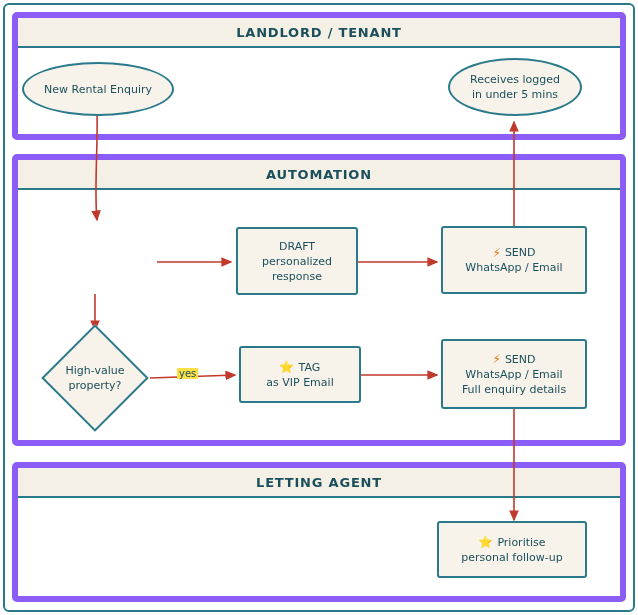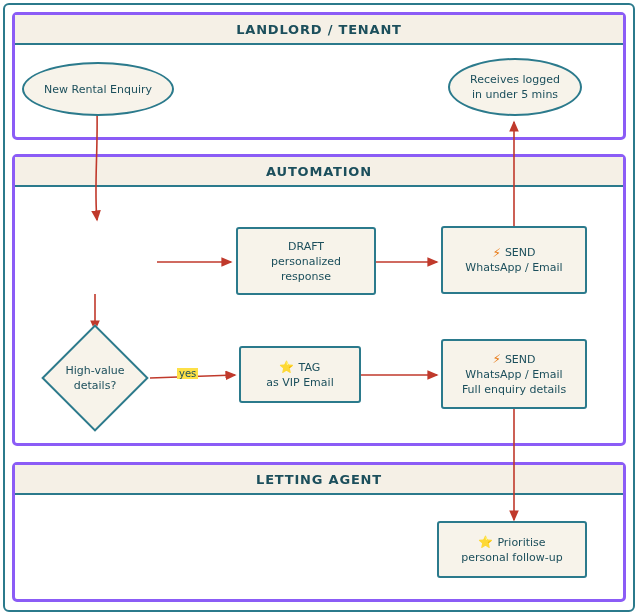--- a/index.html
+++ b/index.html
@@ -30,7 +30,7 @@
   
   .lane {
     position: absolute;
-    border: 3px solid #8b5cf6;
+    border: 6px solid #8b5cf6;
     border-radius: 5px;
     background: #ffffff;
     box-sizing: border-box;

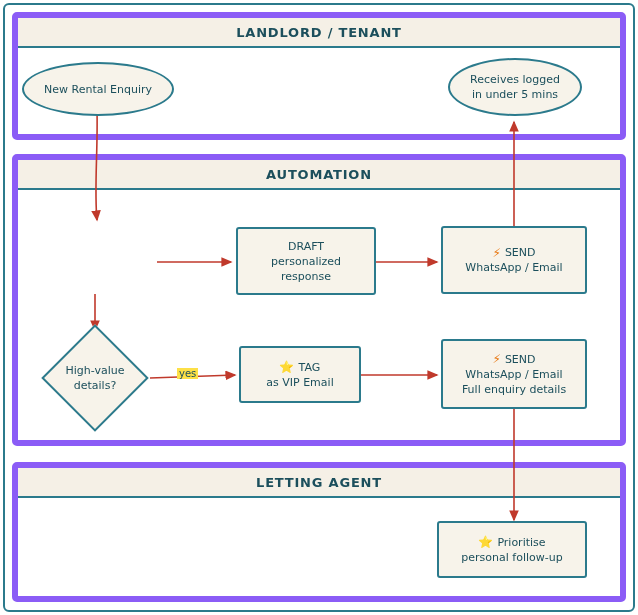--- a/index.html
+++ b/index.html
@@ -197,7 +197,7 @@
   </div>
 
 
-  <div class="node box" style="left:236px; top:227px; width:140px; height:68px;">
+  <div class="node box" style="left:236px; top:227px; width:122px; height:68px;">
     <span class="node-line">DRAFT</span>
     <span class="node-line">personalized</span>
     <span class="node-line">response</span>

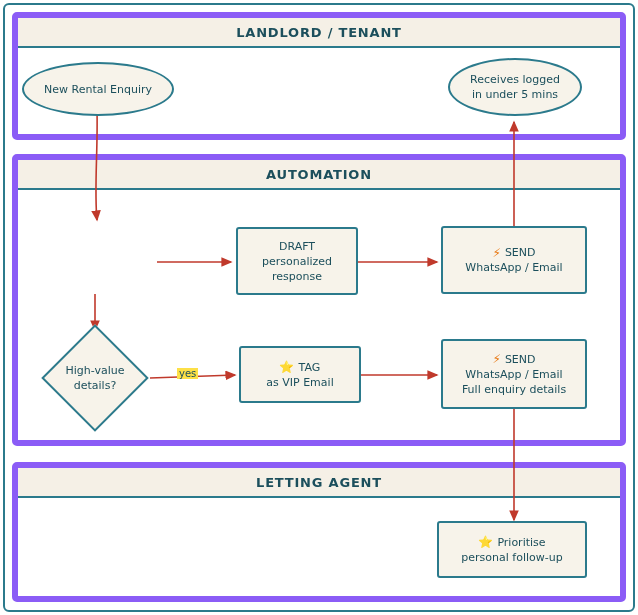--- a/index.html
+++ b/index.html
@@ -215,7 +215,7 @@
     <div class="diamond-shape"></div>
     <div class="diamond-label">
       <span class="node-line">High-value</span>
-      <span class="node-line">details?</span>
+      <span class="node-line">property?</span>
     </div>
   </div>
 

